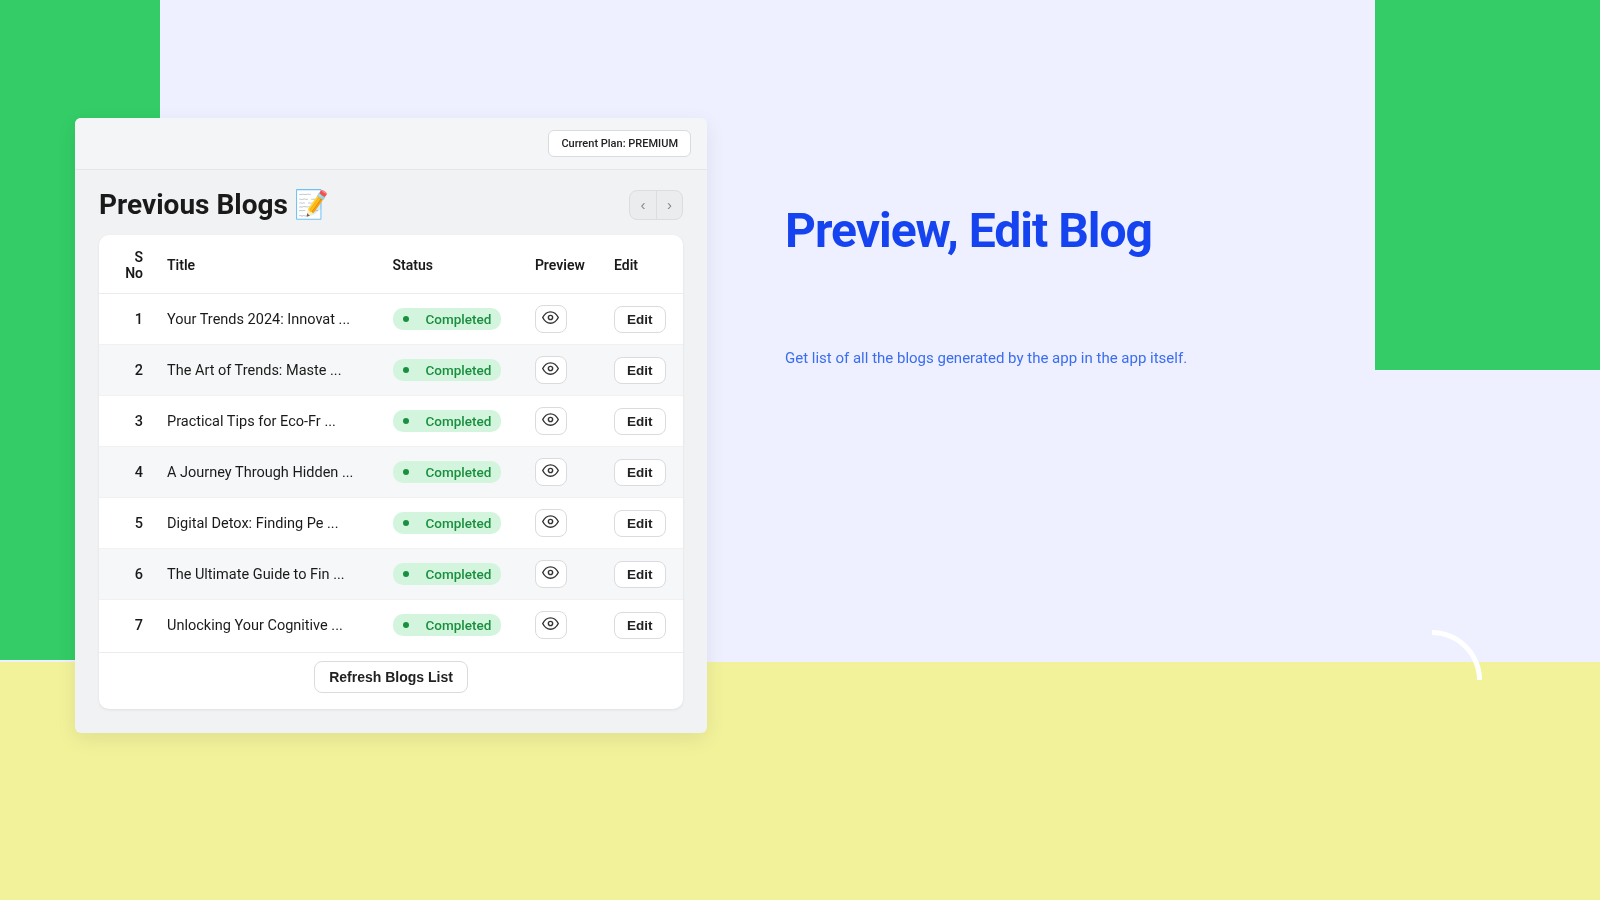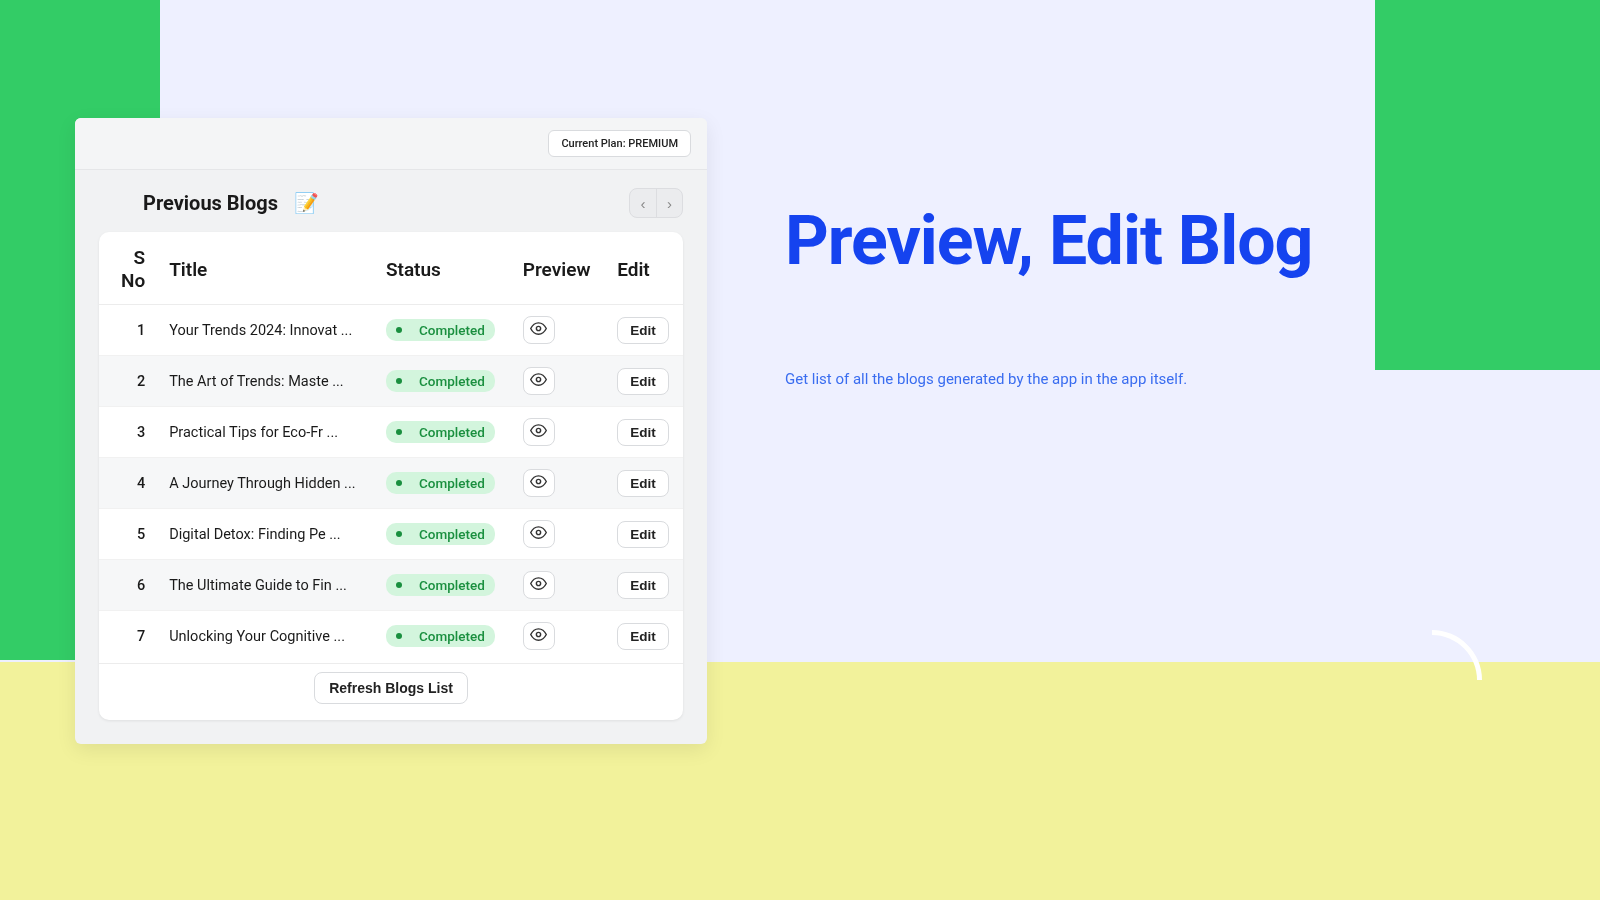--- a/index.html
+++ b/index.html
@@ -76,13 +76,12 @@
     margin-bottom: 14px;
   }
   .section-title {
-    font-size: 20px;
+    font-size: 28px;
     font-weight: 700;
     color: #1a1a1a;
     display: flex;
     align-items: center;
-    gap: 16px;
-    margin-left: 44px;
+    gap: 6px;
   }
   .pager {
     display: flex;

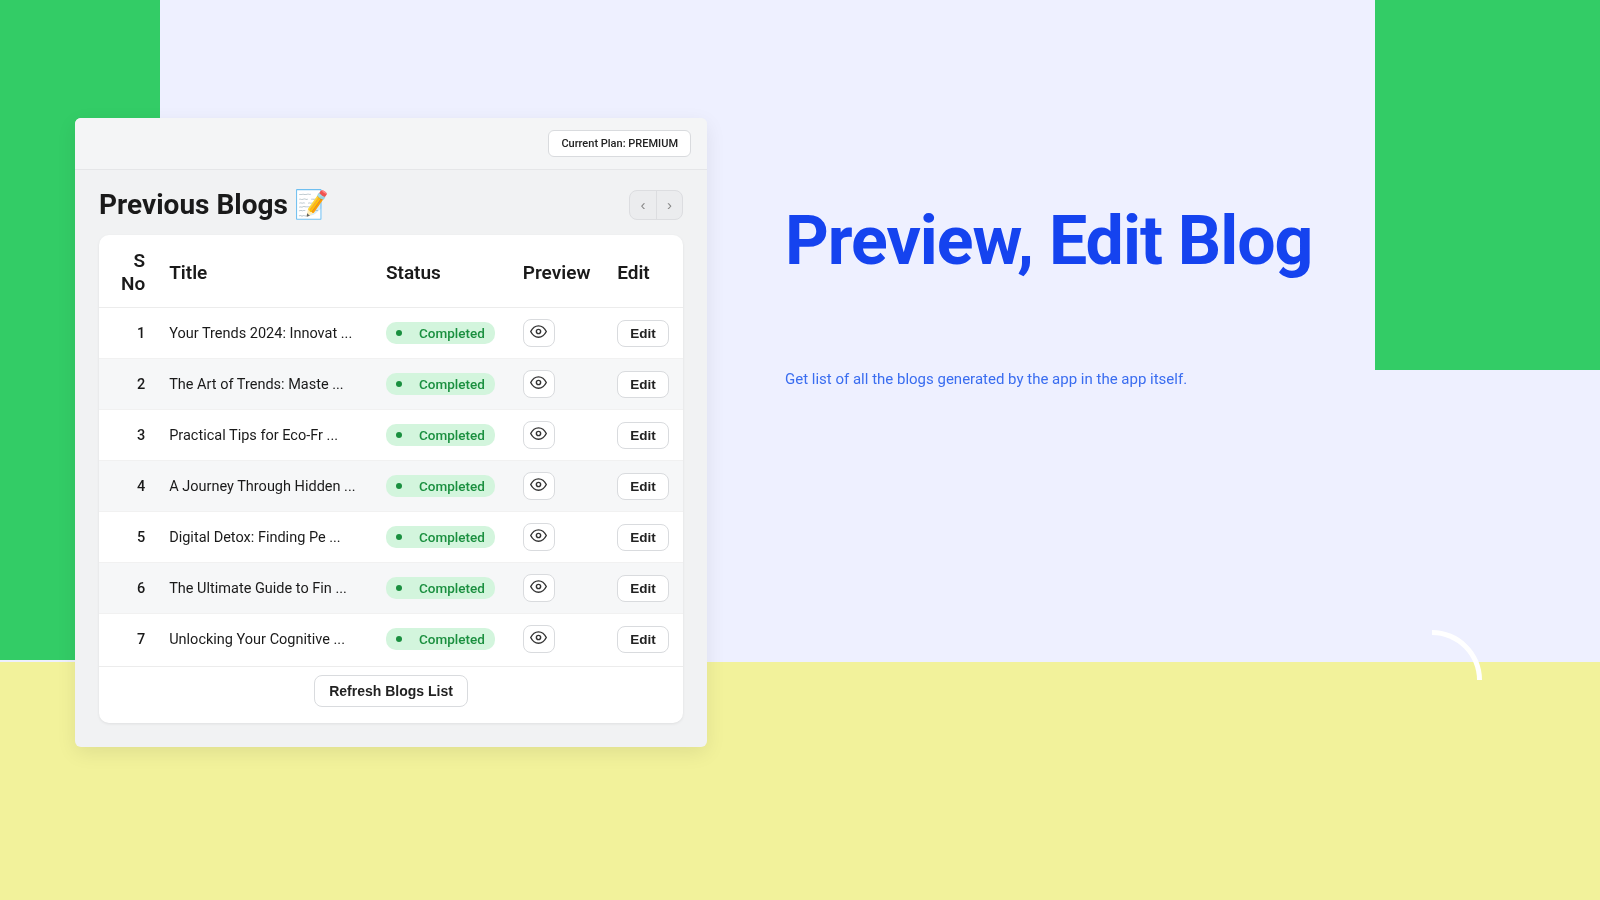--- a/index.html
+++ b/index.html
@@ -116,7 +116,7 @@
   }
   thead th {
     text-align: left;
-    font-size: 19px;
+    font-size: 14px;
     font-weight: 600;
     color: #1a1a1a;
     padding: 14px 12px 12px;

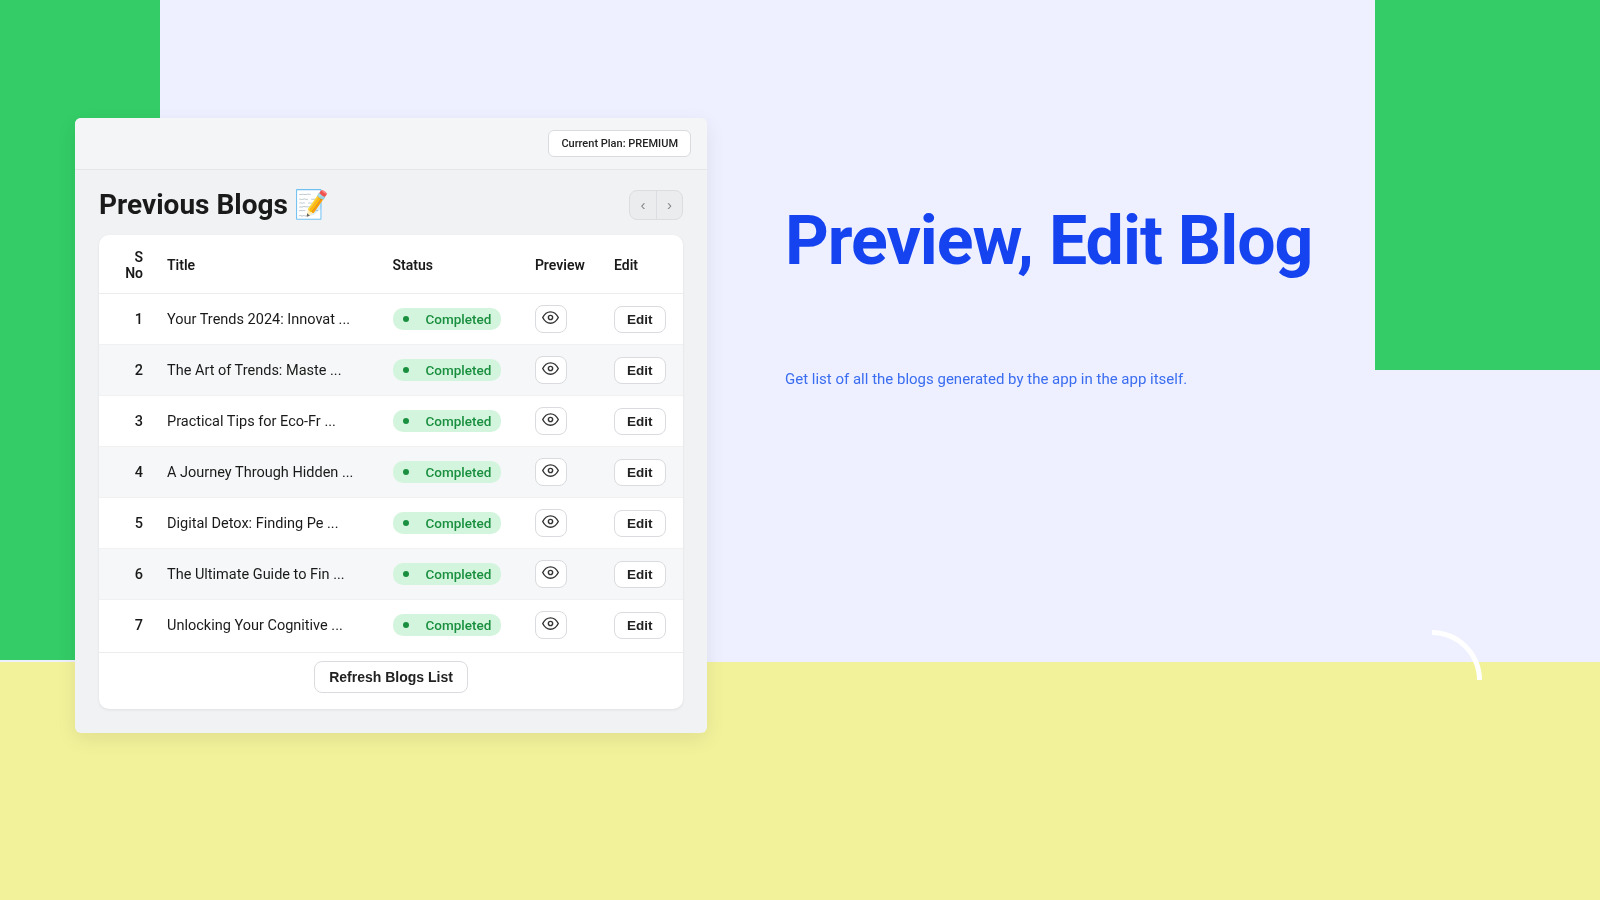--- a/index.html
+++ b/index.html
@@ -191,7 +191,7 @@
     width: 560px;
   }
   .hero-title {
-    font-size: 68px;
+    font-size: 48px;
     line-height: 1.08;
     font-weight: 700;
     color: #1543ef;

